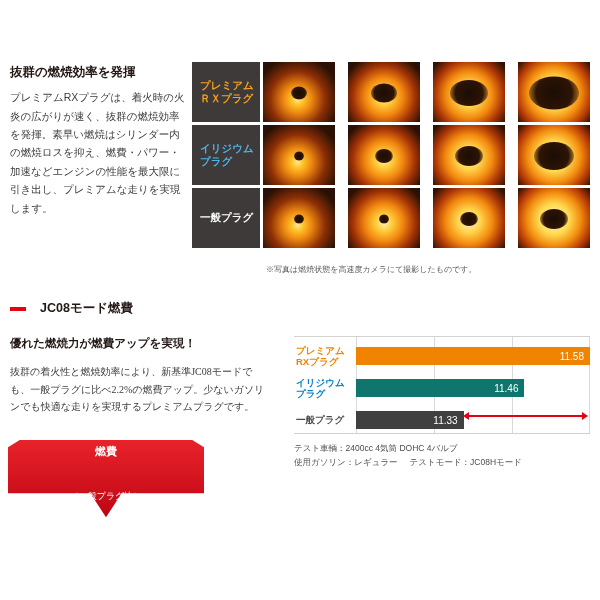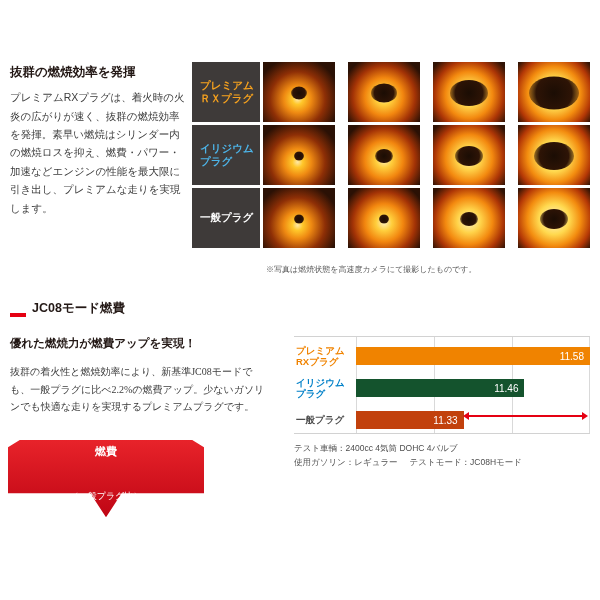--- a/index.html
+++ b/index.html
@@ -149,8 +149,8 @@
     left: 10px;
     top: 0;
     display: flex;
-    align-items: flex-end;
-    gap: 6px;
+    align-items: center;
+    gap: 14px;
   }
   .red-bar {
     width: 16px;

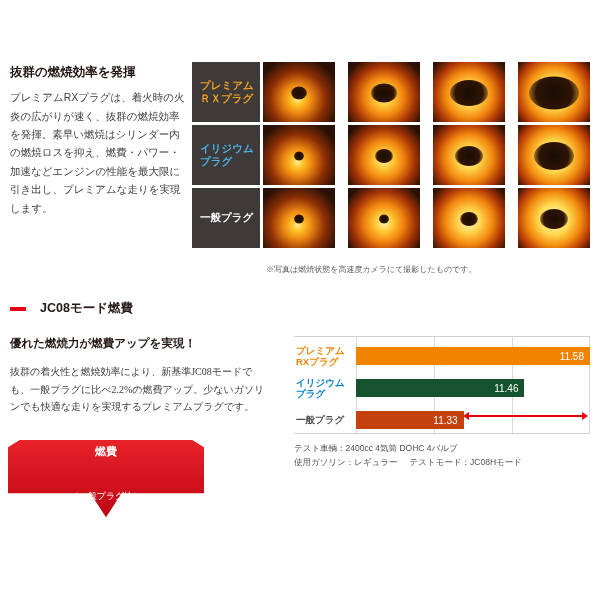--- a/index.html
+++ b/index.html
@@ -293,7 +293,7 @@
     font-weight: normal;
   }
   .bar.premium { background: #f08300; }
-  .bar.iridium { background: #14532d; }
+  .bar.iridium { background: #0f766e; }
   .bar.normal  { background: #c2410c; }
 
   .red-arrow {

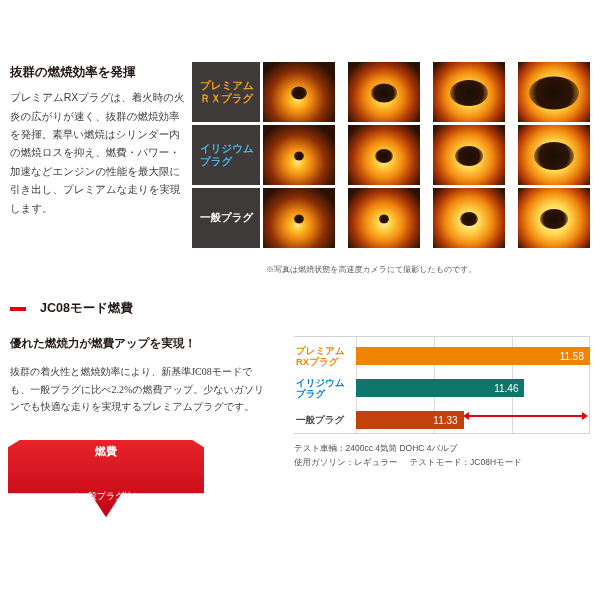--- a/index.html
+++ b/index.html
@@ -294,7 +294,7 @@
   }
   .bar.premium { background: #f08300; }
   .bar.iridium { background: #0f766e; }
-  .bar.normal  { background: #c2410c; }
+  .bar.normal  { background: #404040; }
 
   .red-arrow {
     position: absolute;

